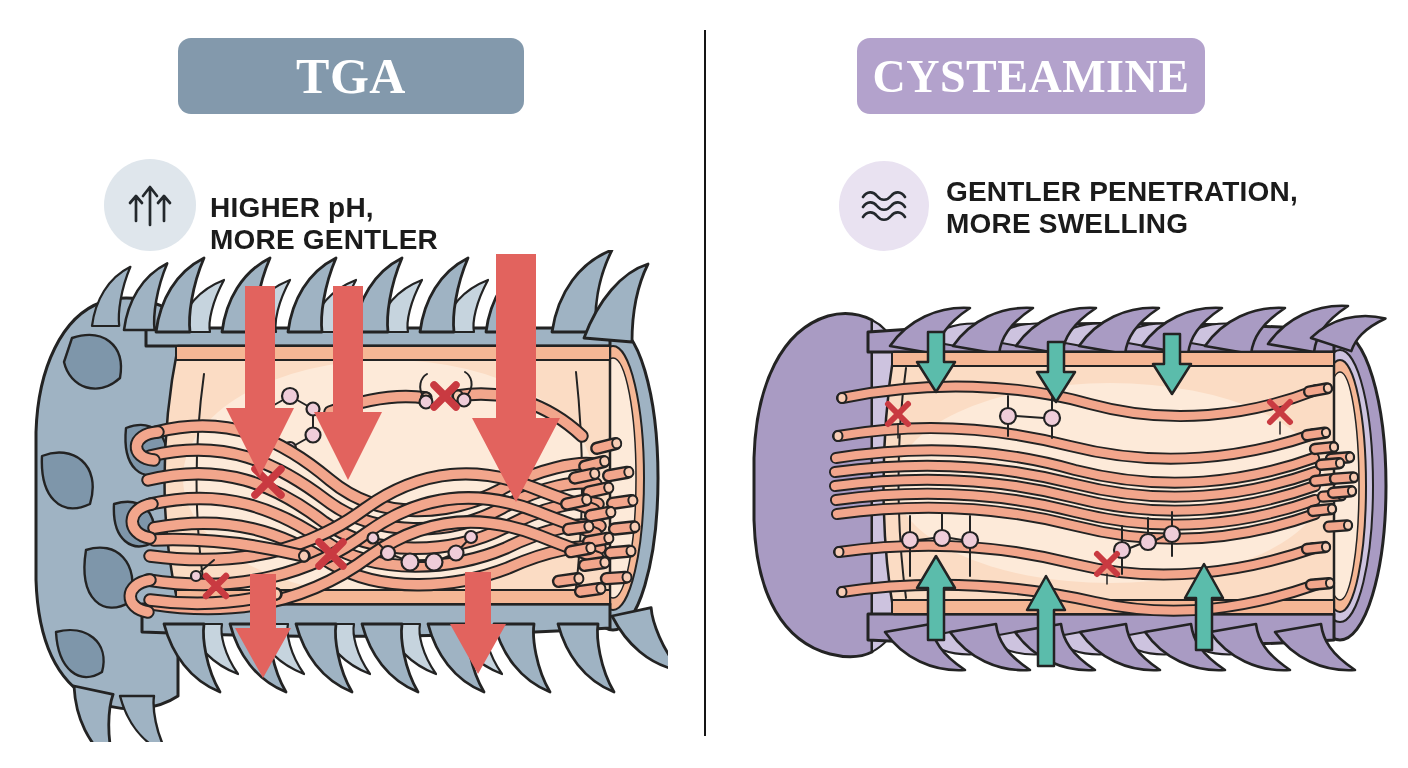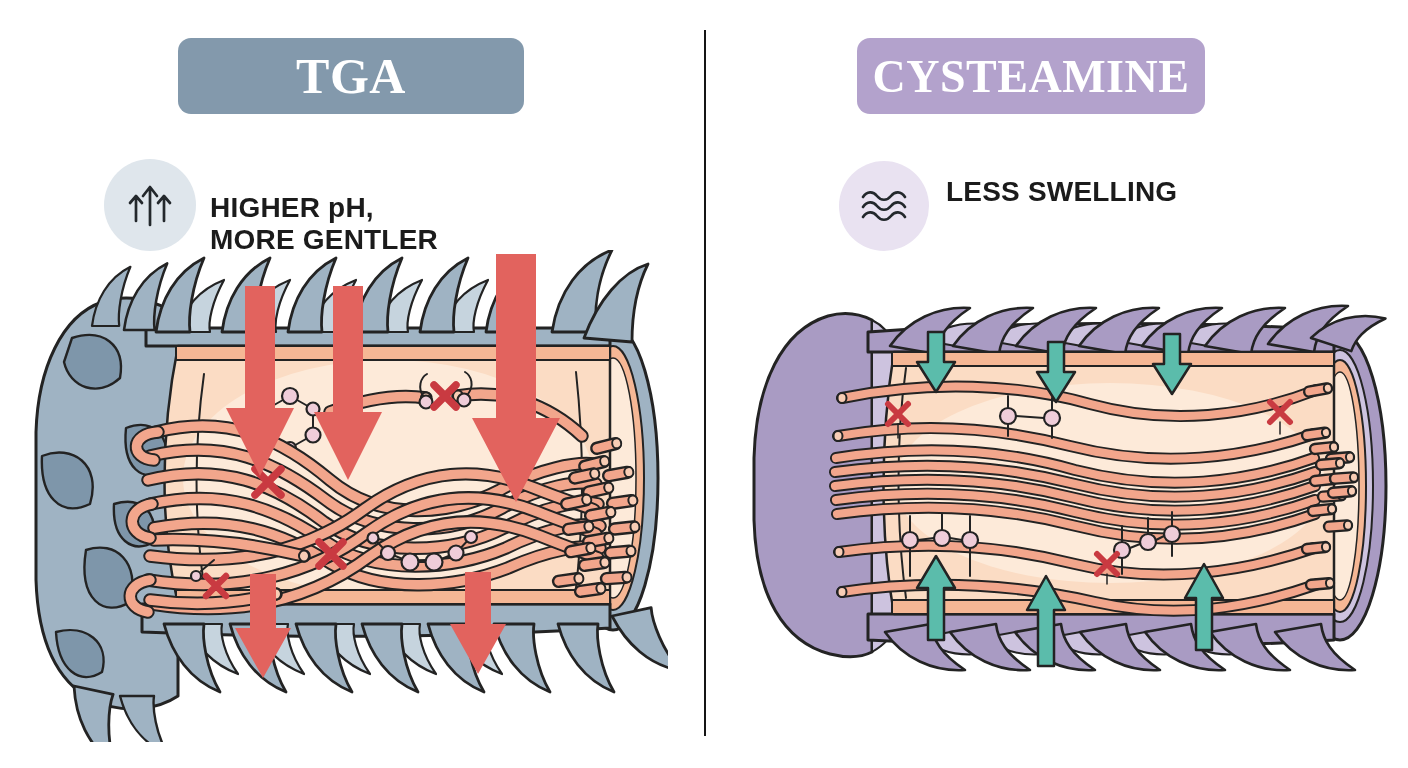--- a/index.html
+++ b/index.html
@@ -374,6 +374,7 @@
       </svg>
     </div>
     <div class="legend-text text-right">
+      <div>GENTLER PENETRATION,</div>
       <div>LESS SWELLING</div>
     </div>
 

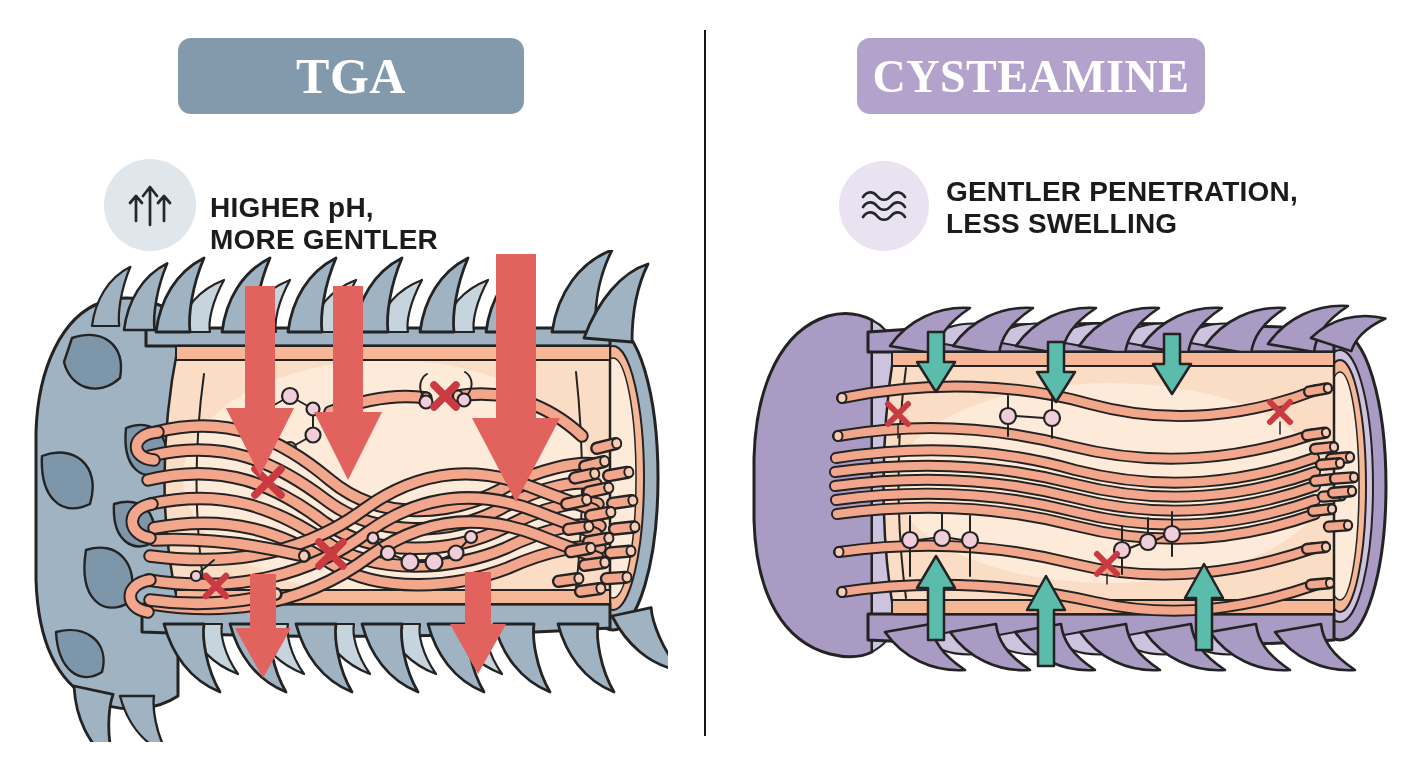--- a/index.html
+++ b/index.html
@@ -375,7 +375,7 @@
     </div>
     <div class="legend-text text-right">
       <div>GENTLER PENETRATION,</div>
-      <div>LESS SWELLING</div>
+      <div>MORE SWELLING</div>
     </div>
 
     <svg class="illust illust-right" width="660" height="400" viewBox="0 0 660 400">

